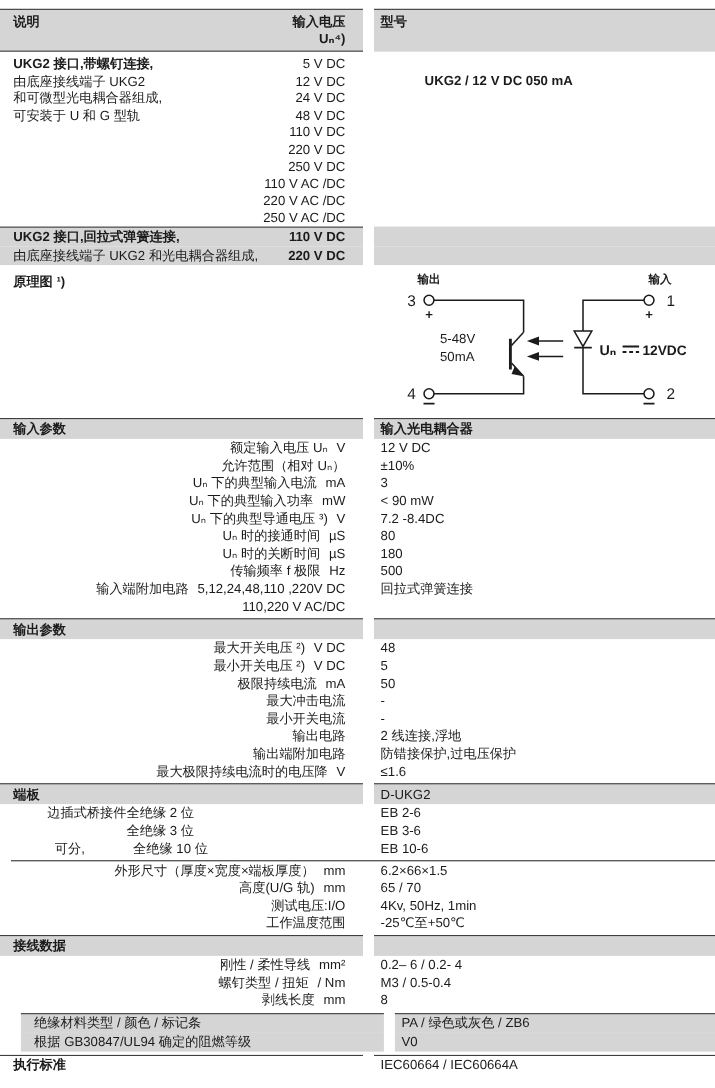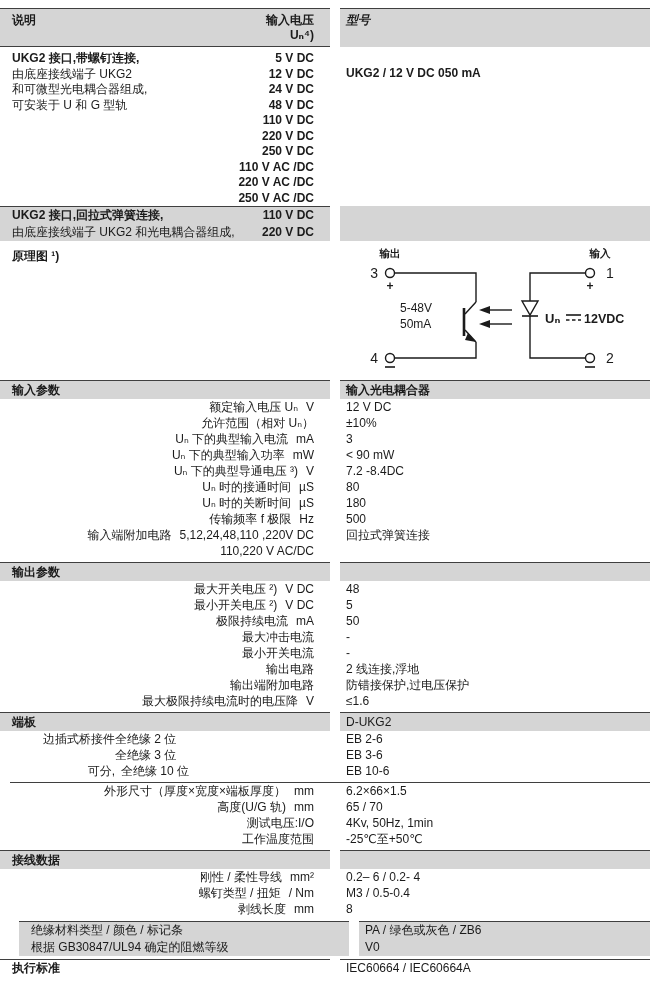--- a/index.html
+++ b/index.html
@@ -20,7 +20,7 @@
 
   
   .header-band .hdr{padding-top:3px;padding-bottom:3px;}
-  .hdr-line{line-height:16px;font-style:italic;}
+  .hdr-line{line-height:16px;}
   .hdr-line1{display:flex;justify-content:space-between;line-height:16px;}
   .hdr-line2{text-align:right;line-height:15px;}
 

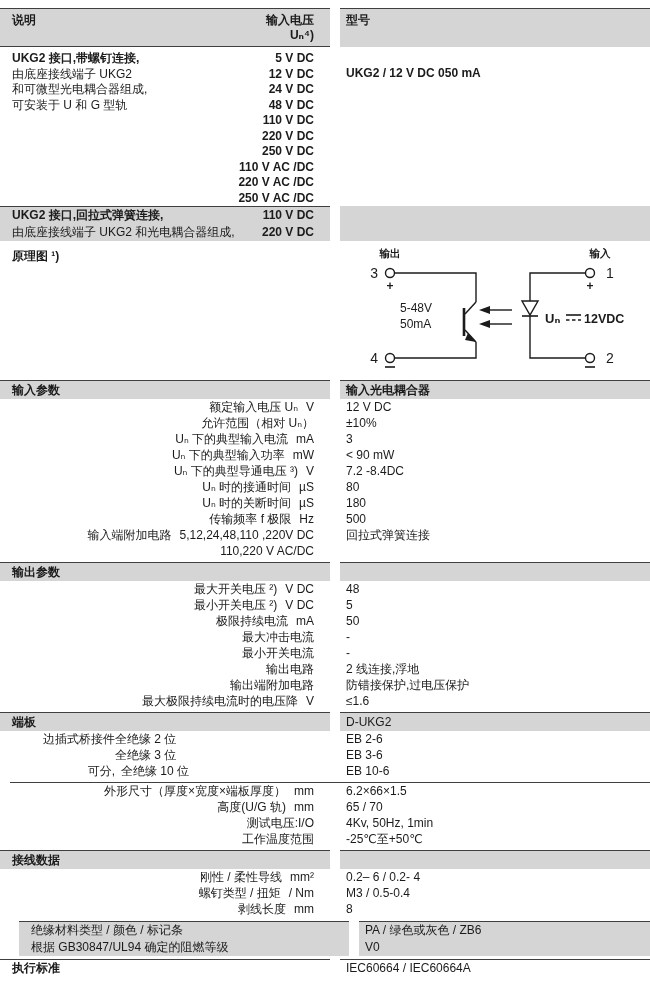--- a/index.html
+++ b/index.html
@@ -29,7 +29,7 @@
   .desc-col{flex:1;}
   .desc-line,.volt-line{line-height:15.5px;white-space:nowrap;}
   .volt-col{text-align:right;}
-  .volt-line{font-weight:bold;}
+  .volt-line{font-weight:normal;}
   .model{padding-top:19px;font-weight:bold;}
 
   

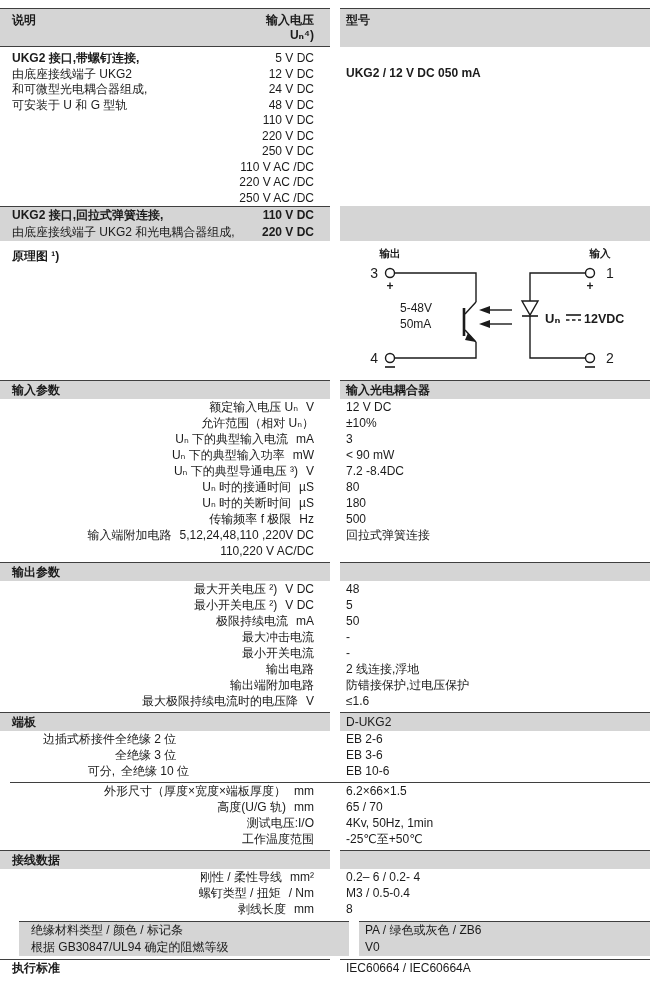--- a/index.html
+++ b/index.html
@@ -30,7 +30,7 @@
   .desc-line,.volt-line{line-height:15.5px;white-space:nowrap;}
   .volt-col{text-align:right;}
   .volt-line{font-weight:normal;}
-  .model{padding-top:19px;font-weight:bold;}
+  .model{padding-top:19px;font-weight:bold;margin-left:40px;}
 
   
   .spring-row .lcell{display:flex;justify-content:space-between;line-height:17px;}

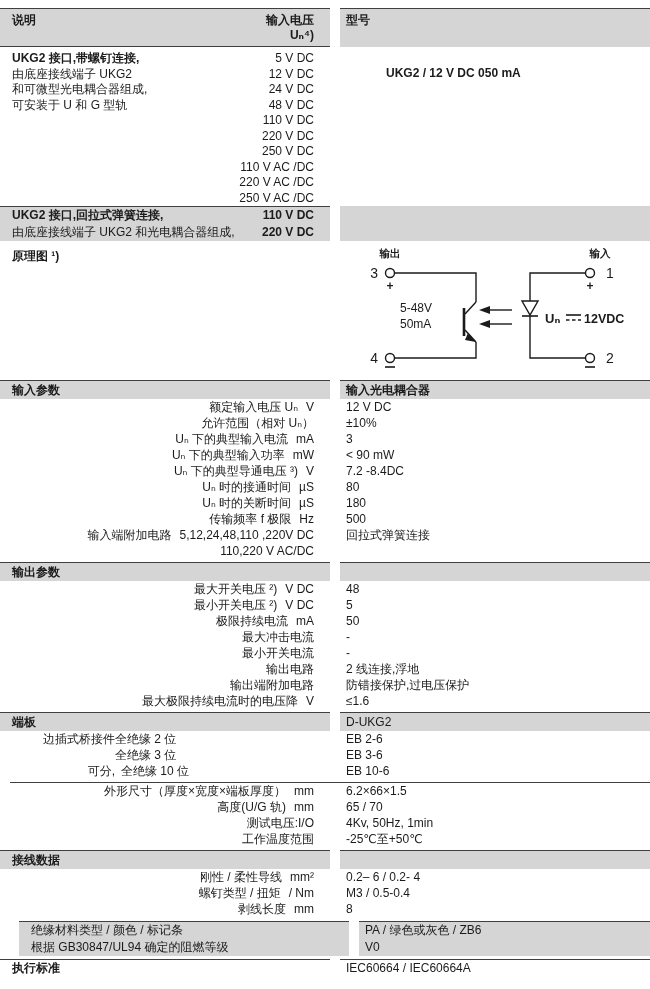--- a/index.html
+++ b/index.html
@@ -49,7 +49,7 @@
   .spec-row .rcell{line-height:16px;}
   .spec-label{flex:1;white-space:nowrap;text-align:right;}
   .spec-label.fixed{flex:none;width:103px;}
-  .spec-label.ta-r{text-align:right;padding-right:6px;}
+  .spec-label.ta-r{text-align:center;padding-right:6px;}
   .spec-mid{flex:1;text-align:left;white-space:nowrap;}
   .spec-unit{text-align:right;white-space:nowrap;margin-left:8px;}
   .spec-value{white-space:nowrap;}

